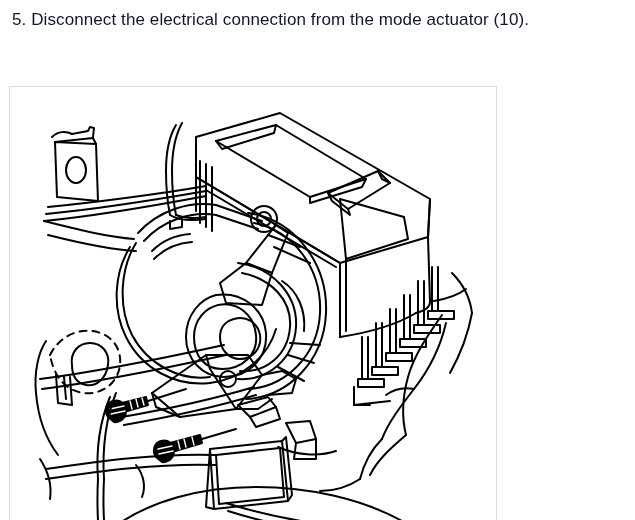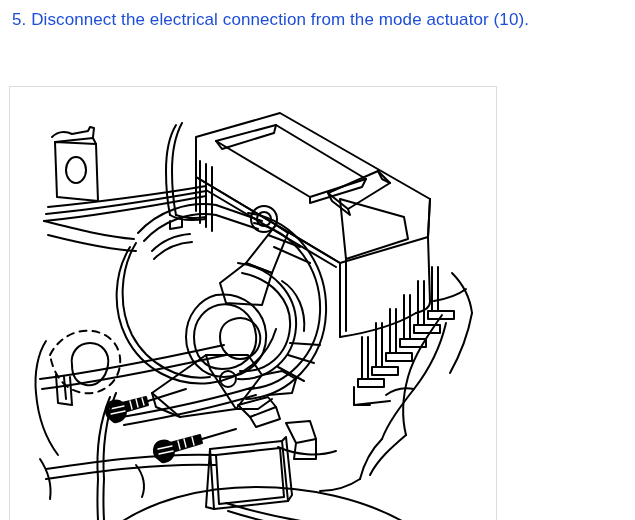--- a/index.html
+++ b/index.html
@@ -21,7 +21,7 @@
     top: 9px;
     font-size: 17px;
     line-height: 22px;
-    color: #1d4ed8;
+    color: #0f172a;
     white-space: nowrap;
     letter-spacing: 0.1px;
   }

